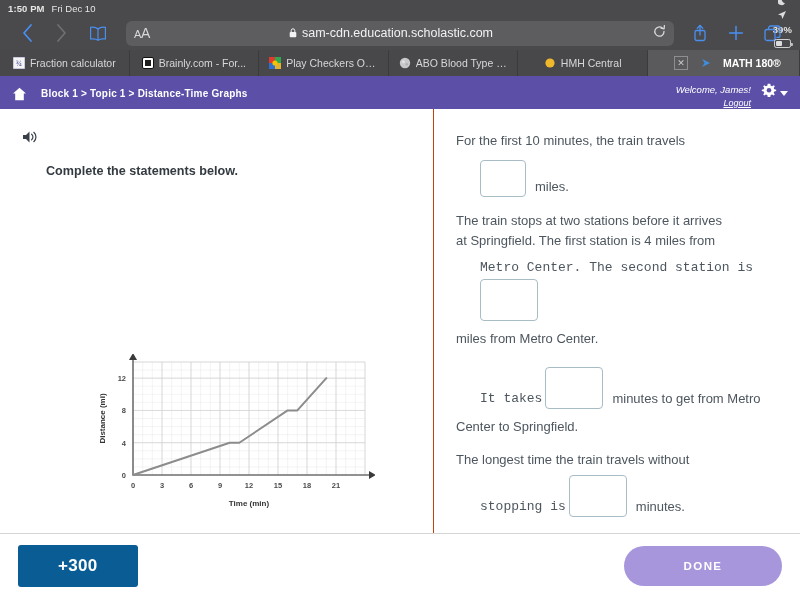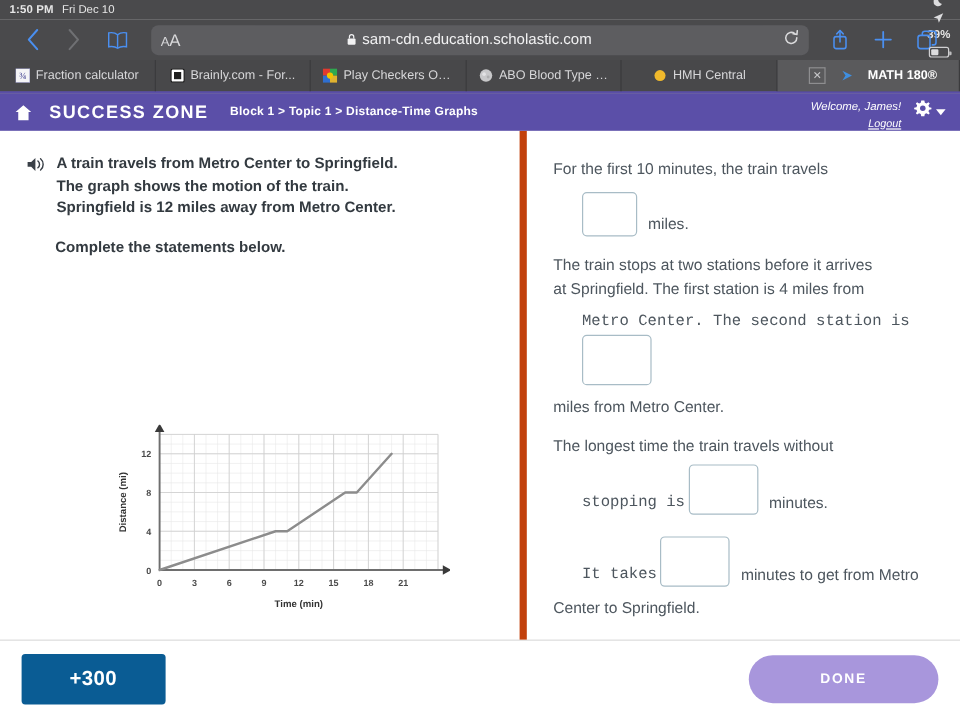--- a/index.html
+++ b/index.html
@@ -307,7 +307,6 @@
         <path d="M7.5 0.8 L14 6.4 L11.8 6.4 L11.8 13.2 L3.2 13.2 L3.2 6.4 L1 6.4 z" fill="#ffffff"></path>
       </svg>
   </span>
-  <span class="brand">SUCCESS ZONE</span>
   <span class="breadcrumb">Block 1 &gt; Topic 1 &gt; Distance-Time Graphs</span>
   <div class="header-right">
     <div class="welcome-block">

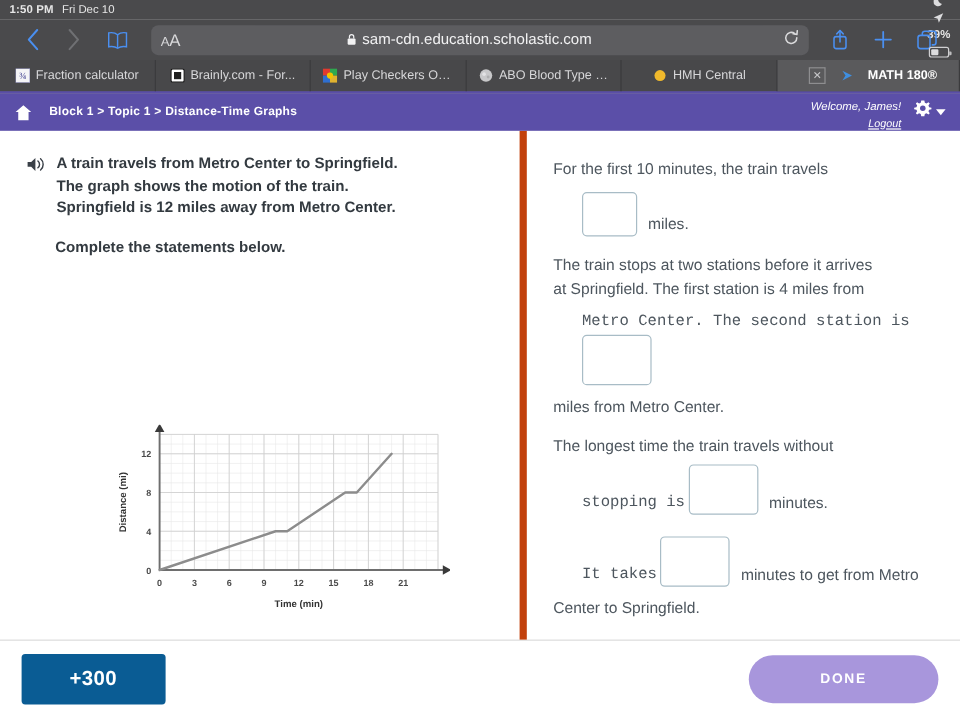--- a/index.html
+++ b/index.html
@@ -336,7 +336,6 @@
           <path d="M11.8 2.3 A6.2 6.2 0 0 1 11.8 11.7" fill="none" stroke="#3a4048" stroke-width="1.2" stroke-linecap="round"></path>
         </svg>
       </span>
-      <div class="prompt-text" style="max-width:300px;">A train travels from Metro Center to Springfield. The graph shows the motion of the train. Springfield is 12 miles away from Metro Center.</div>
     </div>
     <div class="prompt-sub">Complete the statements below.</div>
 

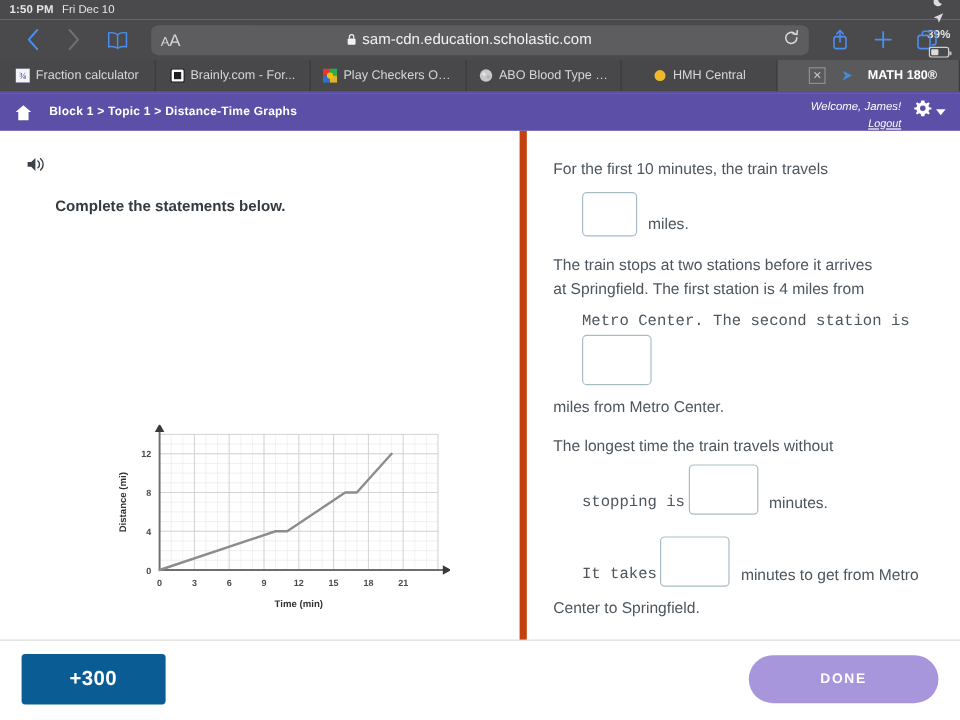--- a/index.html
+++ b/index.html
@@ -114,7 +114,7 @@
     width: 433px; padding: 18px 22px 0 22px; position: relative;
   }
   .right-pane {
-    flex: 1; padding: 22px 18px 0 22px; border-left: 6px solid #c2410c;
+    flex: 1; padding: 22px 18px 0 22px; border-left: 1px solid #c2410c;
   }
 
   .prompt-row { display: flex; gap: 9px; align-items: flex-start; }

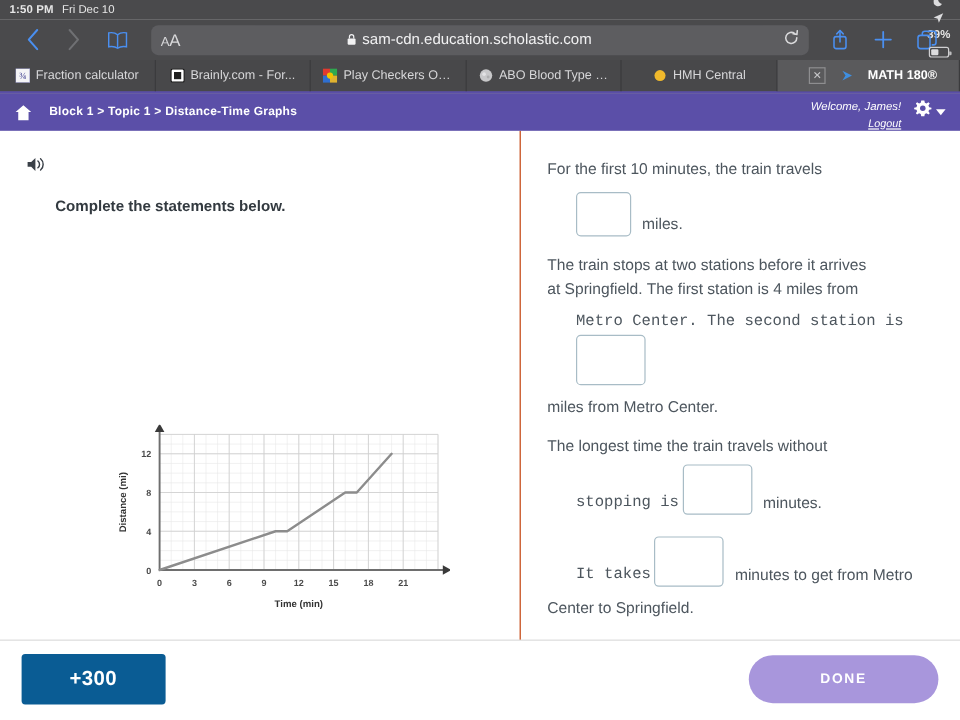--- a/index.html
+++ b/index.html
@@ -434,6 +434,15 @@
       <div class="stmt" style="margin-top:8px;">miles from Metro Center.</div>
     </div>
 
+    <div class="stmt-block" style="margin-top:18px;">
+      <div class="inline-row">
+        <span class="stmt gap-r">It takes</span>
+        <span class="answer-box wide"></span>
+        <span class="stmt gap-l">minutes to get from Metro</span>
+      </div>
+      <div class="stmt" style="margin-top:8px;">Center to Springfield.</div>
+    </div>
+
     <div class="stmt-block" style="margin-top:6px;">
       <div class="stmt">The longest time the train travels without</div>
       <div class="inline-row" style="margin-top:5px;">
@@ -443,15 +452,6 @@
       </div>
     </div>
 
-    <div class="stmt-block" style="margin-top:18px;">
-      <div class="inline-row">
-        <span class="stmt gap-r">It takes</span>
-        <span class="answer-box wide"></span>
-        <span class="stmt gap-l">minutes to get from Metro</span>
-      </div>
-      <div class="stmt" style="margin-top:8px;">Center to Springfield.</div>
-    </div>
-
   </div>
 </div>
 

